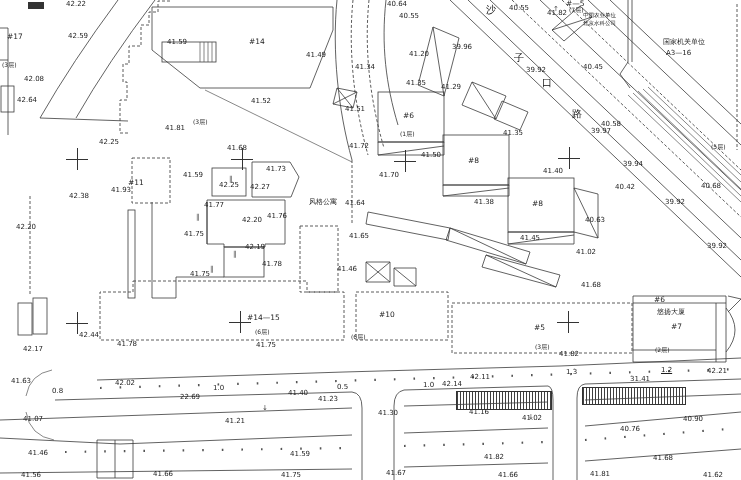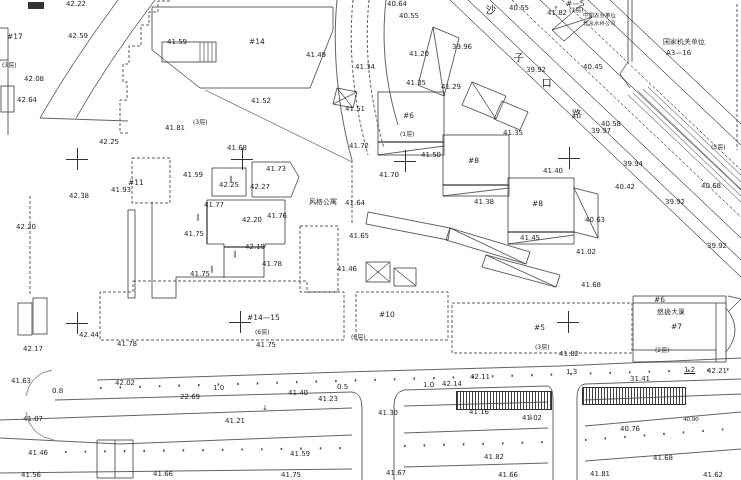--- a/index.html
+++ b/index.html
@@ -213,7 +213,7 @@
       <span class="lbl dim" style="left: 337px; top: 384px;">0.5</span>
       <span class="lbl dim" style="left: 423px; top: 382px;">1.0</span>
       <span class="lbl dim" style="left: 566px; top: 369px;">1.3</span>
-      <span class="lbl dim" style="left: 684px; top: 367px; text-decoration: underline;">1.2</span>
+      <span class="lbl dim" style="left: 661px; top: 367px; text-decoration: underline;">1.2</span>
       <span class="lbl bld" style="left: 7px; top: 33px;">#17</span>
       <span class="lbl bld" style="left: 249px; top: 38px;">#14</span>
       <span class="lbl bld" style="left: 128px; top: 179px;">#11</span>

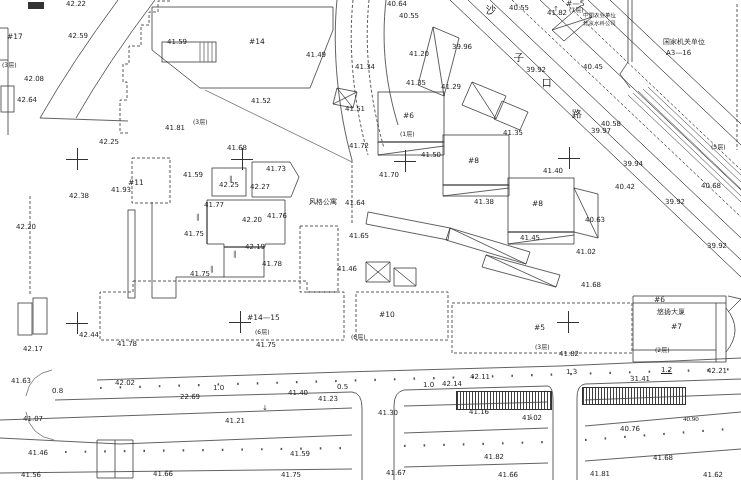--- a/index.html
+++ b/index.html
@@ -201,7 +201,7 @@
       <span class="lbl" style="left: 469px; top: 409px;">41.16</span>
       <span class="lbl" style="left: 522px; top: 415px;">41.02</span>
       <span class="lbl" style="left: 620px; top: 426px;">40.76</span>
-      <span class="lbl" style="left: 683px; top: 416px; font-family: Liberation Serif, serif;">40.90</span>
+      <span class="lbl" style="left: 683px; top: 416px;">40.90</span>
       <span class="lbl" style="left: 484px; top: 454px;">41.82</span>
       <span class="lbl" style="left: 653px; top: 455px;">41.68</span>
       <span class="lbl" style="left: 498px; top: 472px;">41.66</span>

